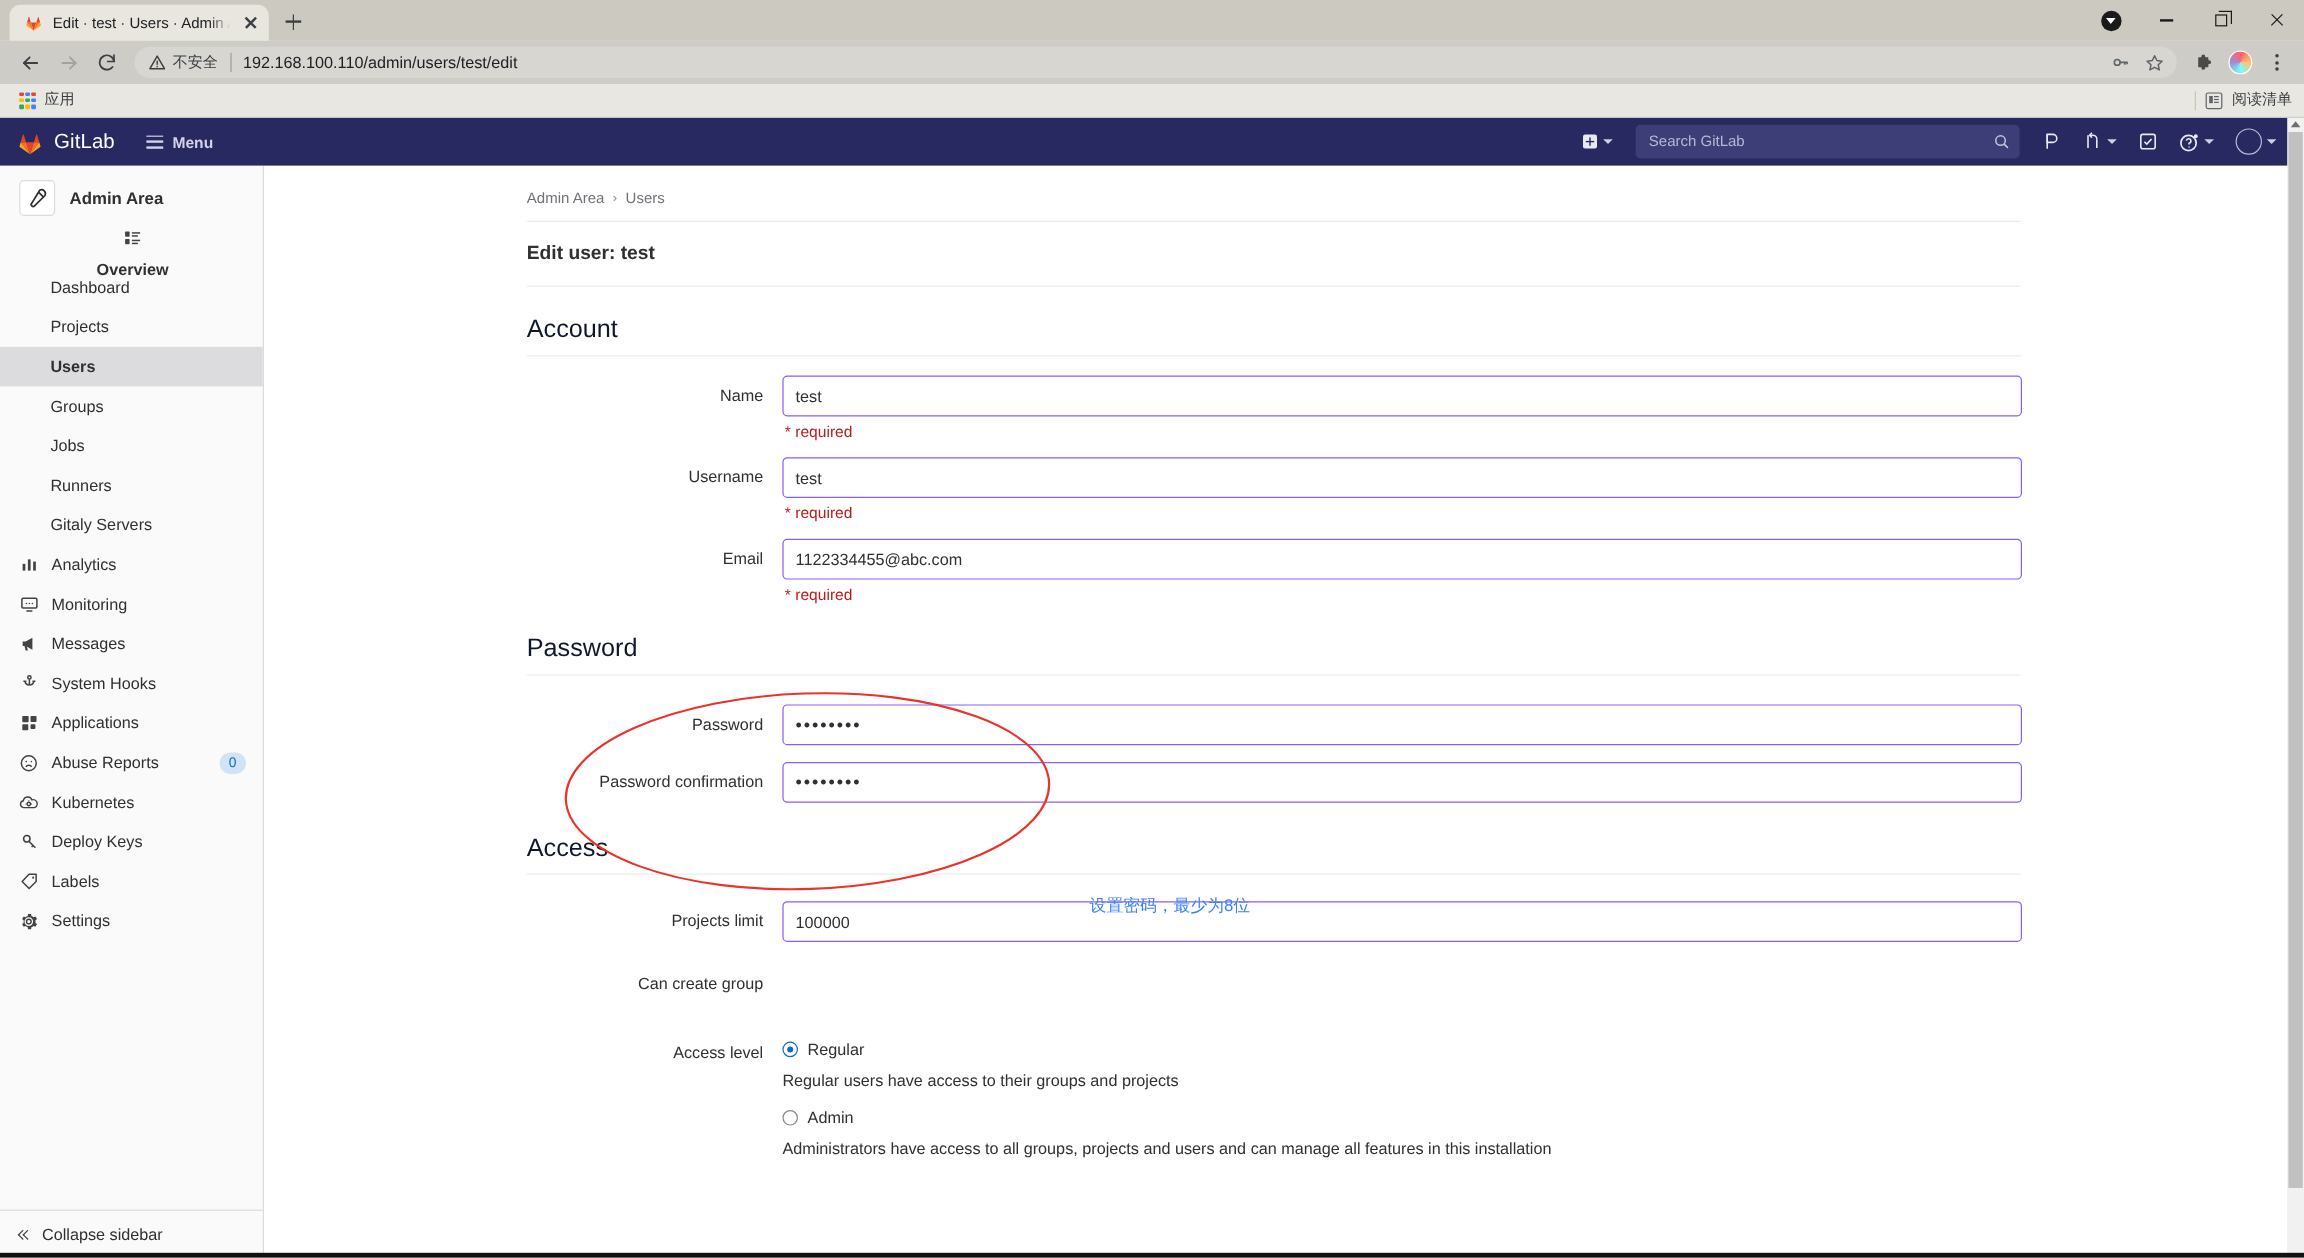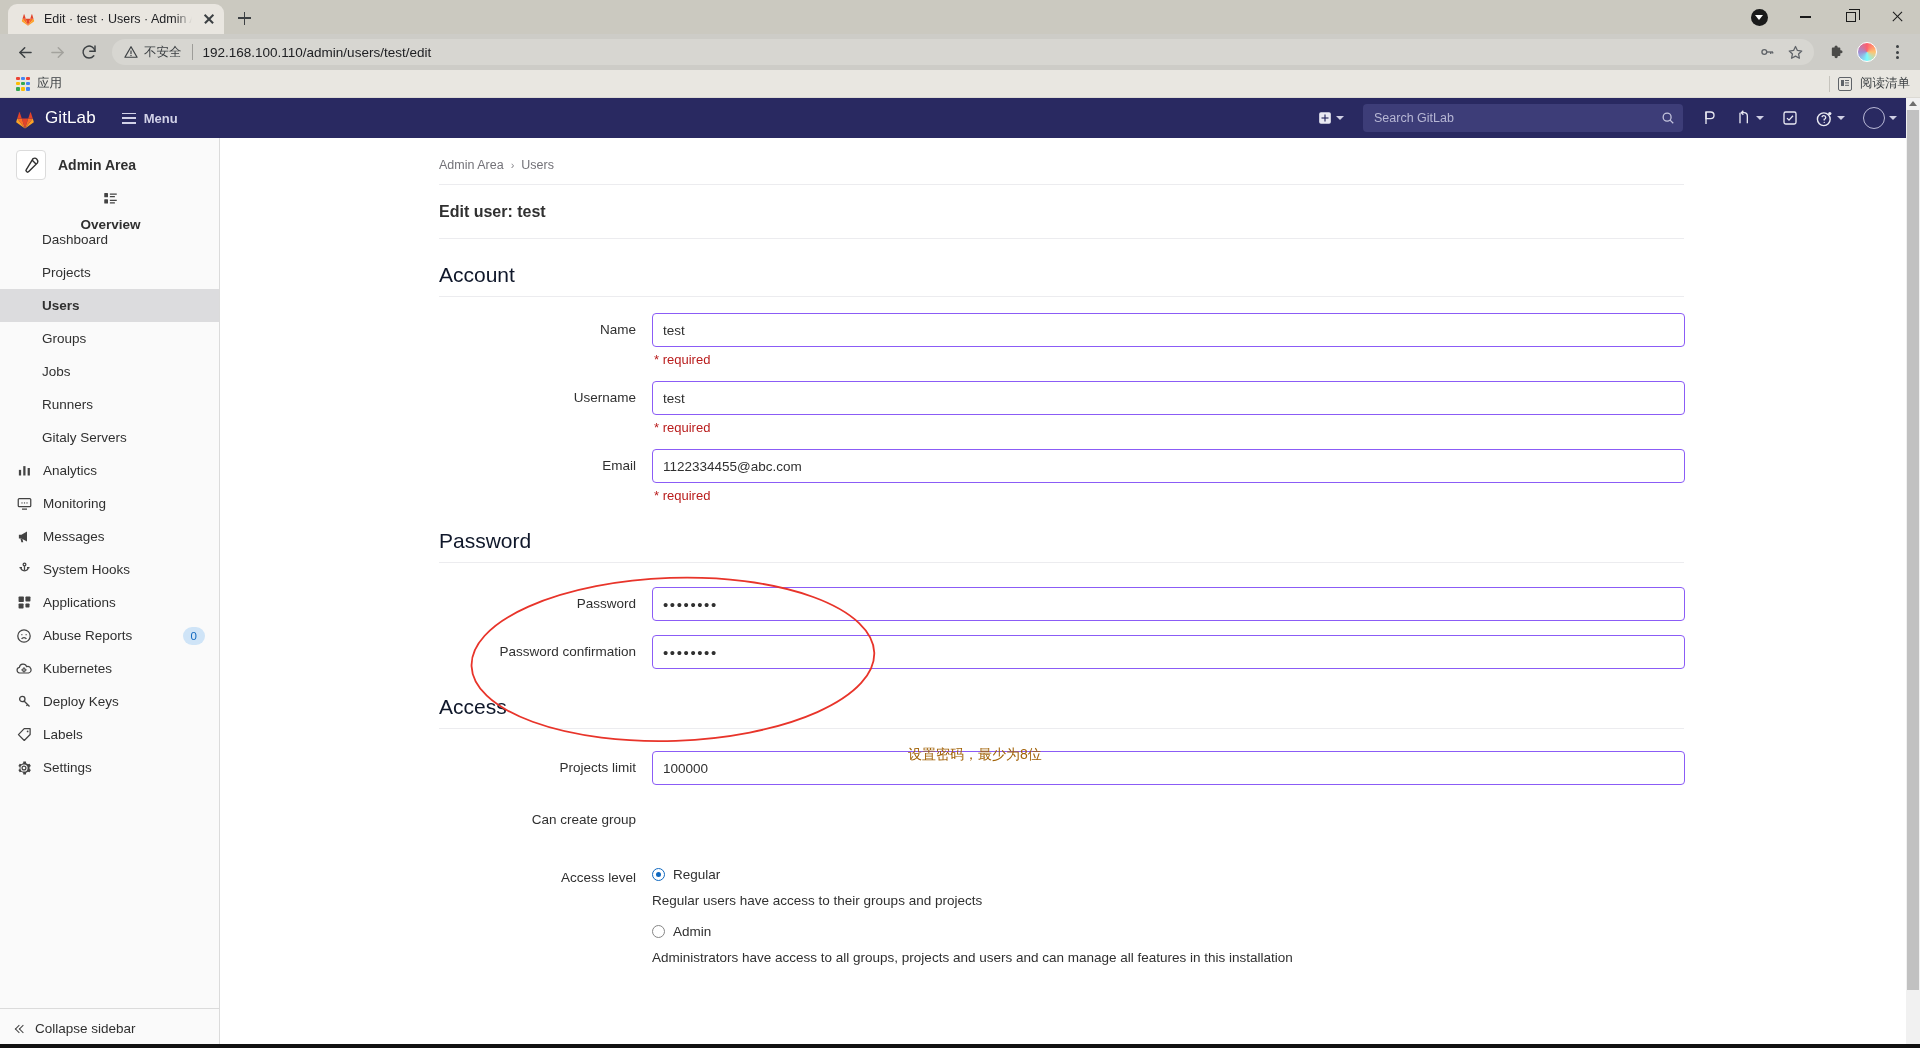--- a/index.html
+++ b/index.html
@@ -212,7 +212,7 @@
   
   .annot-layer { position:absolute; left:0; top:0; width:100%; height:100%; pointer-events:none; z-index: 9; }
   .annot-text {
-    position:absolute; color:#a16207; font-size:14px; white-space:nowrap;
+    position:absolute; color:#3b82f6; font-size:14px; white-space:nowrap;
   }
 
   

